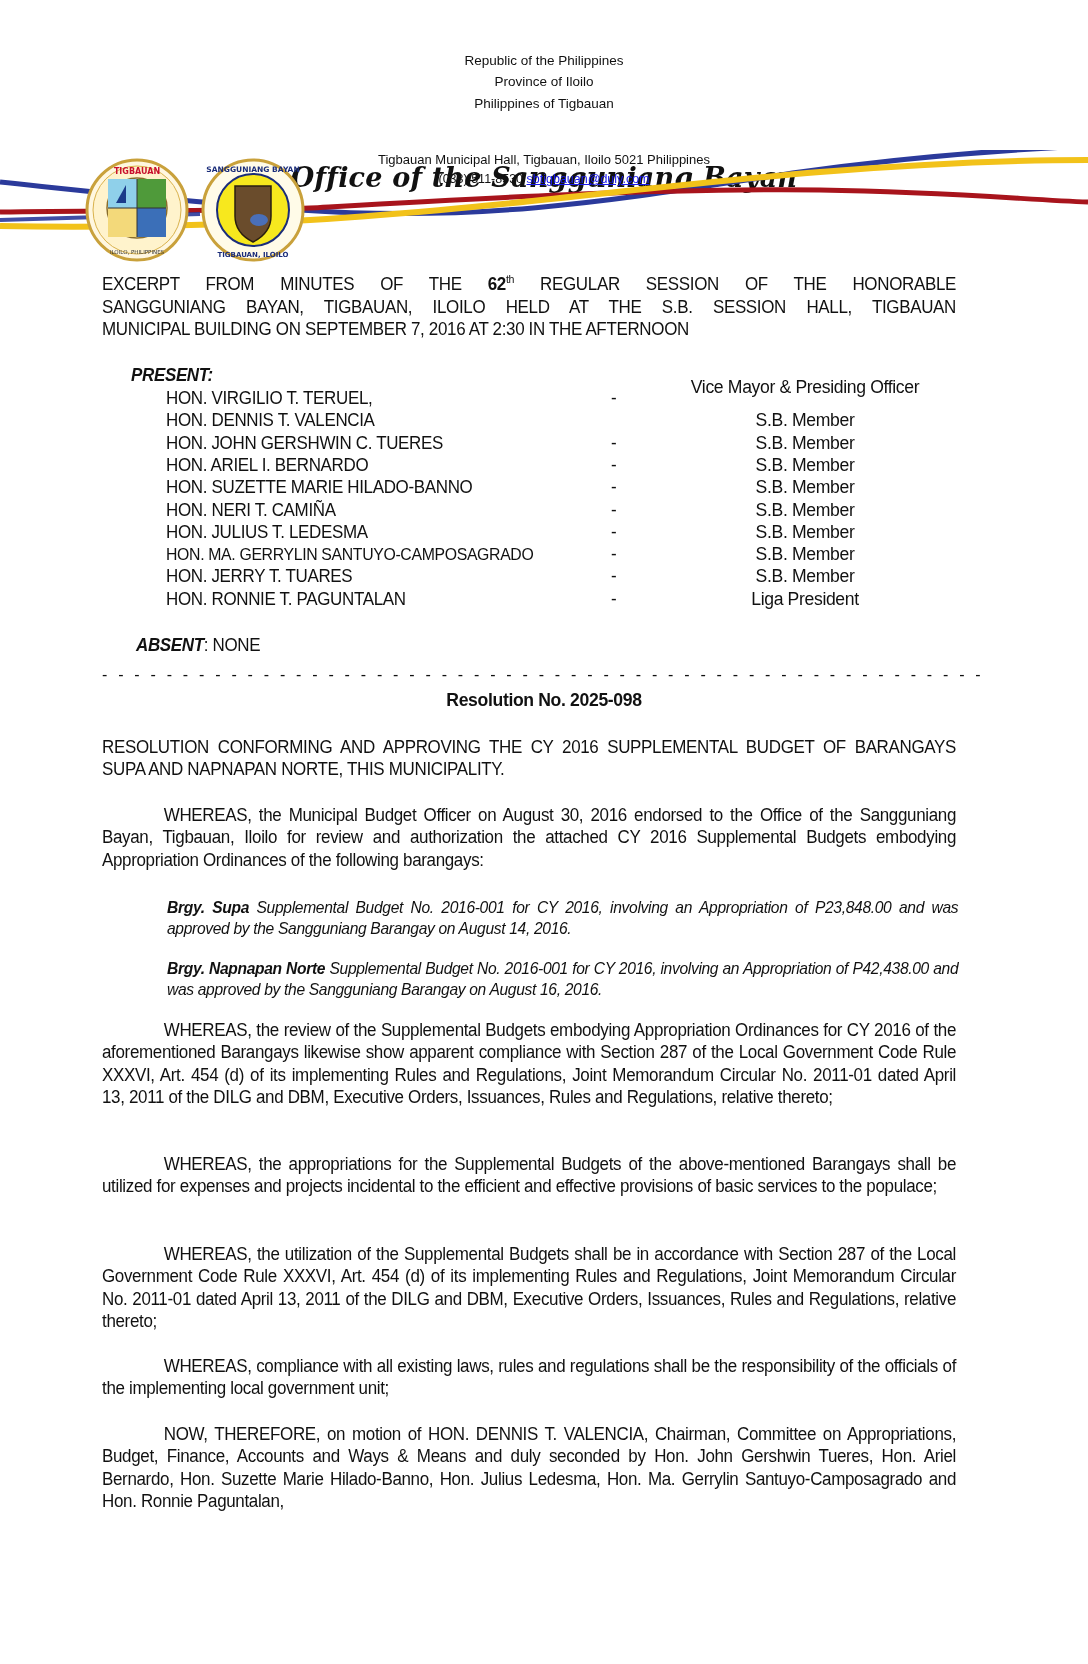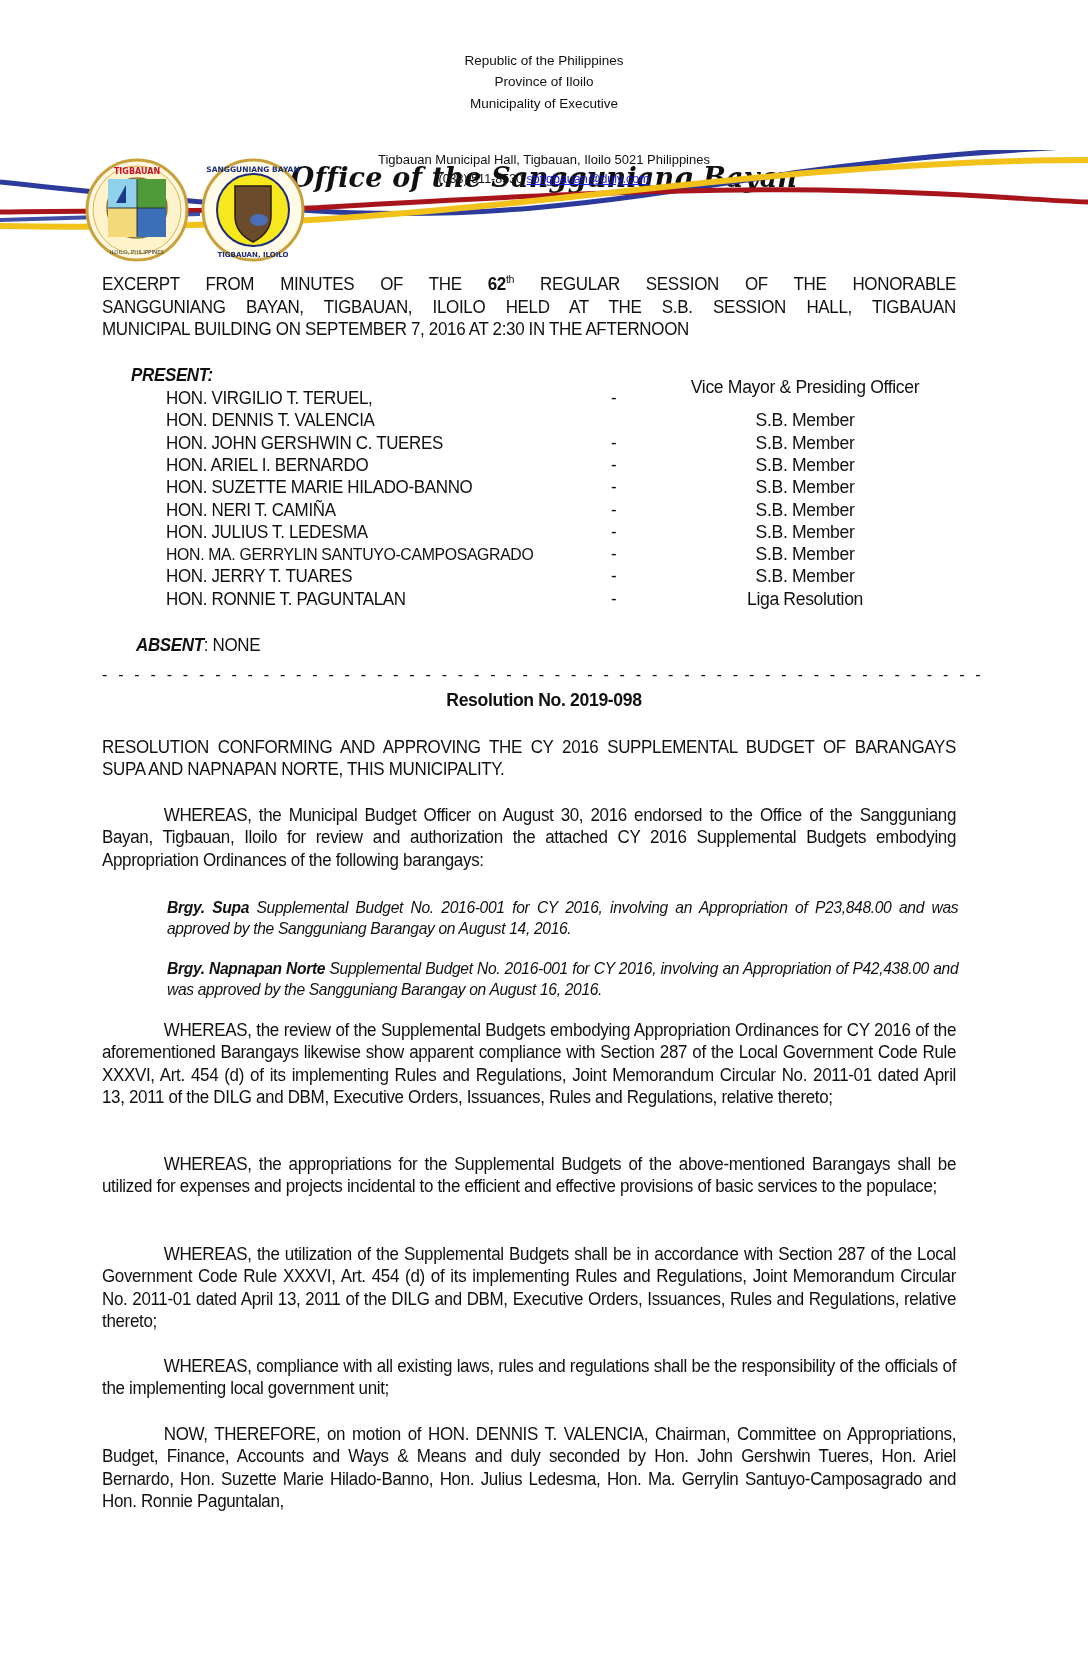--- a/index.html
+++ b/index.html
@@ -28,7 +28,7 @@
 
 <div class="abs hdr" style="top:53px;text-align:center;">Republic of the Philippines</div>
 <div class="abs hdr" style="top:74px;">Province of Iloilo</div>
-<div class="abs hdr" style="top:96px;">Municipality of Executive</div>
+<div class="abs hdr" style="top:96px;">Philippines of Tigbauan</div>
 <div class="abs office" style="top:114px;margin-top:48px;">Office of the Sangguniang Bayan</div>
 <div class="abs hdr" style="top:152px; font-size:13px;">Tigbauan Municipal Hall, Tigbauan, Iloilo 5021 Philippines</div>
 <div class="abs hdr" style="top:172px; font-size:12.5px;">

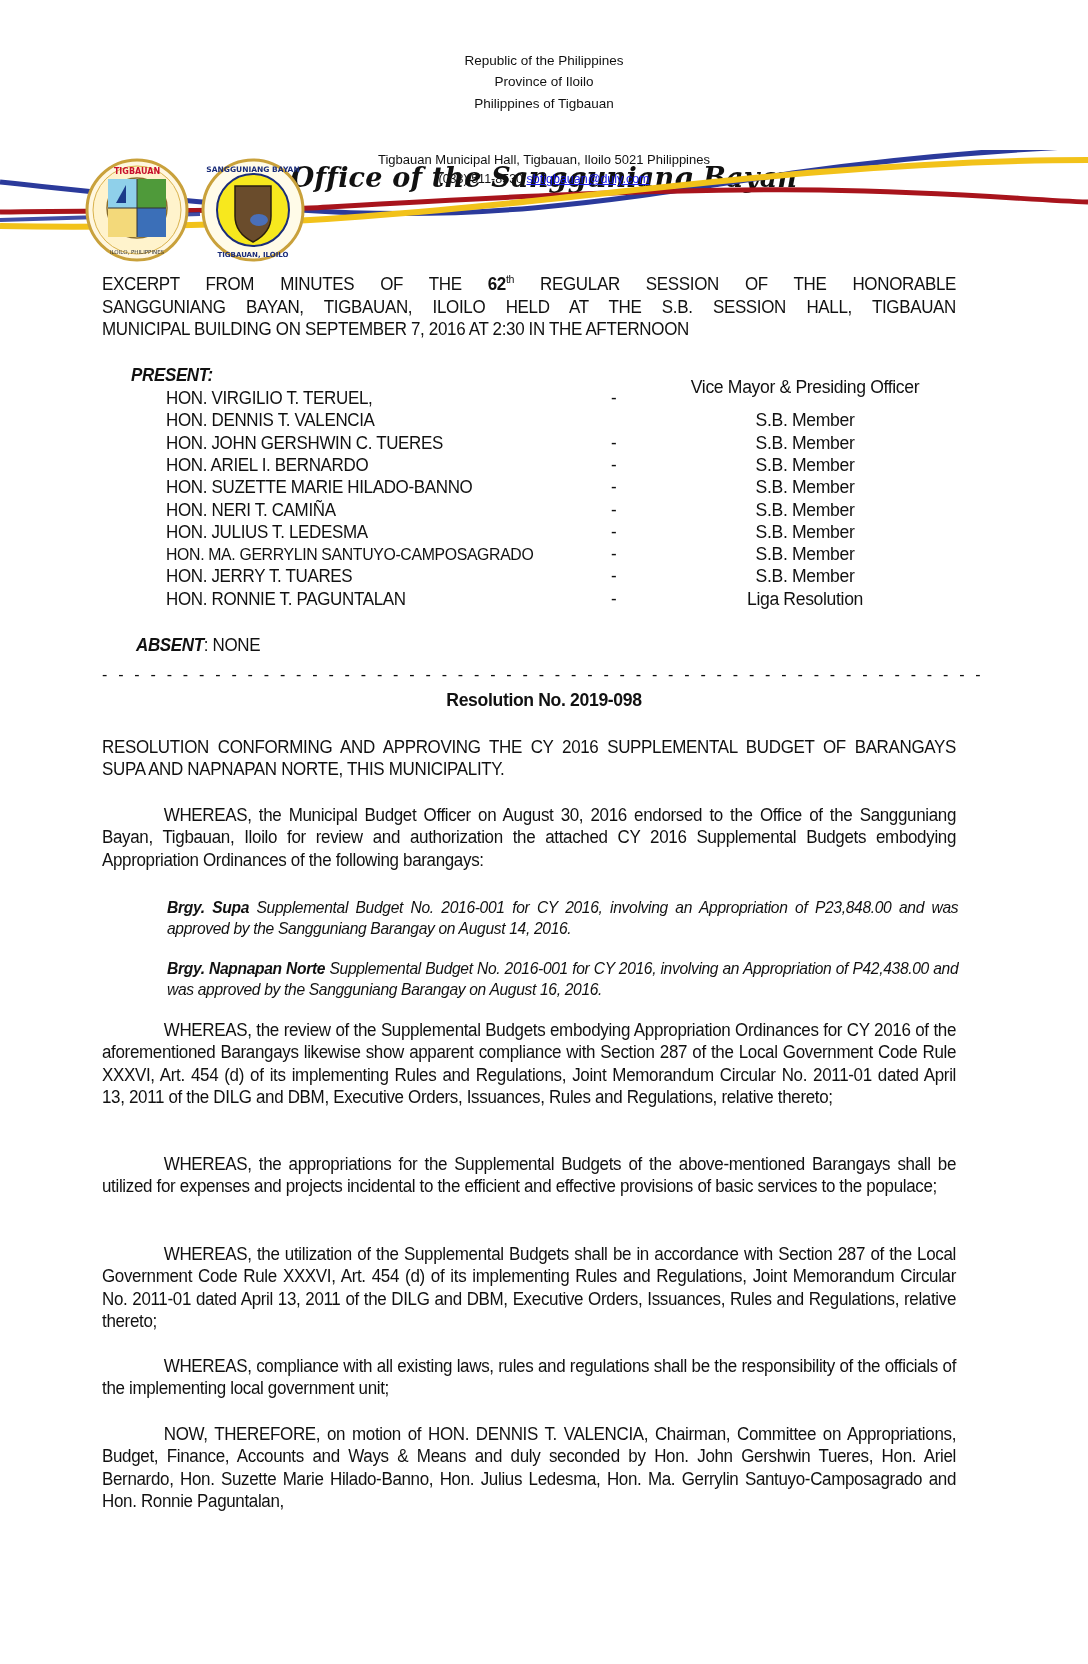--- a/index.html
+++ b/index.html
@@ -105,7 +105,7 @@
     <div class="abs body-text att-role" style="top: 565.4px; transform: none;">S.B. Member</div>
     <div class="abs body-text att-name" style="top: 587.7px;">HON. RONNIE T. PAGUNTALAN</div>
     <div class="abs body-text att-dash" style="top: 587.7px;">-</div>
-    <div class="abs body-text att-role" style="top: 587.7px; transform: none;">Liga Resolution</div>
+    <div class="abs body-text att-role" style="top: 587.7px; transform: none;">Liga President</div>
   </div>
 
 <div class="abs body-text" style="top:634px; left:136px;">

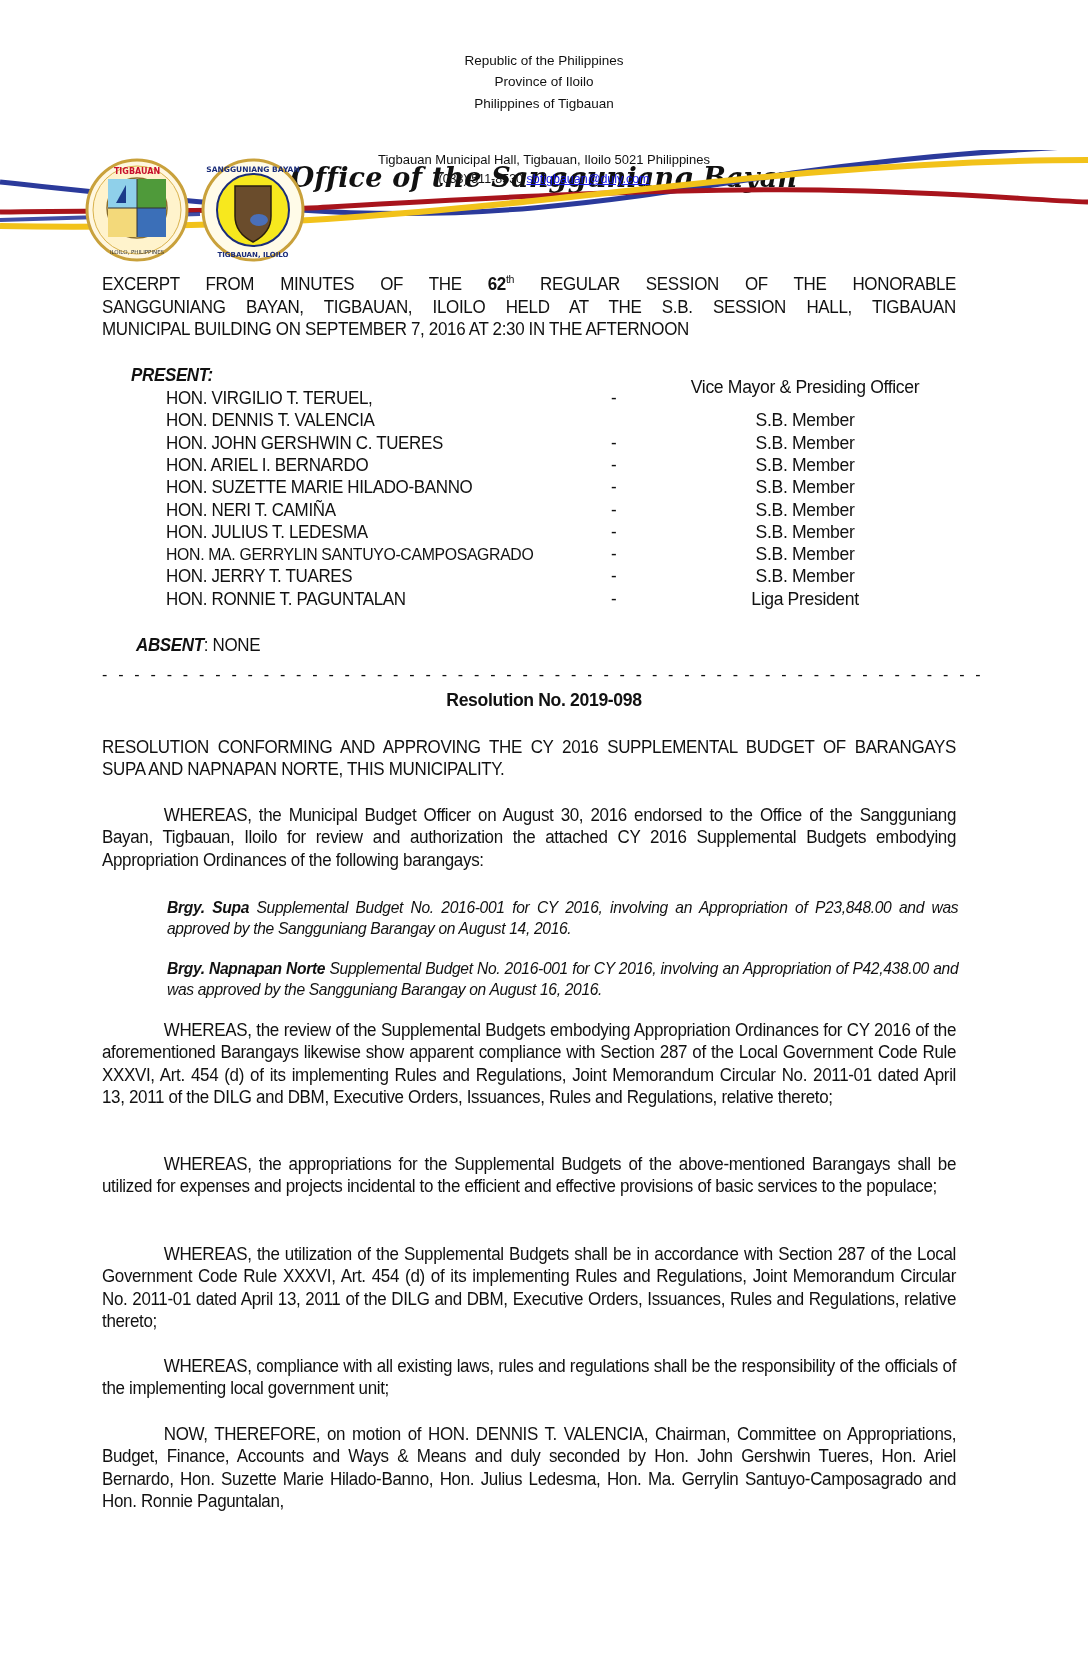--- a/index.html
+++ b/index.html
@@ -114,7 +114,7 @@
 
 <div class="abs dashes" style="top:666px;">- - - - - - - - - - - - - - - - - - - - - - - - - - - - - - - - - - - - - - - - - - - - - - - - - - - - - - - - - - - - - - - - - - - - - -</div>
 
-<div class="abs body-text bold" style="top:689px; left:0; width:1088px; text-align:center; transform:none;">Resolution No. 2019-098</div>
+<div class="abs body-text bold" style="top:689px; left:0; width:1088px; text-align:center; transform:none;">Resolution No. 2025-098</div>
 
 <div class="abs body-text just" style="top:736px;">RESOLUTION CONFORMING AND APPROVING THE CY 2016 SUPPLEMENTAL BUDGET OF BARANGAYS SUPA AND NAPNAPAN NORTE, THIS MUNICIPALITY.</div>
 

